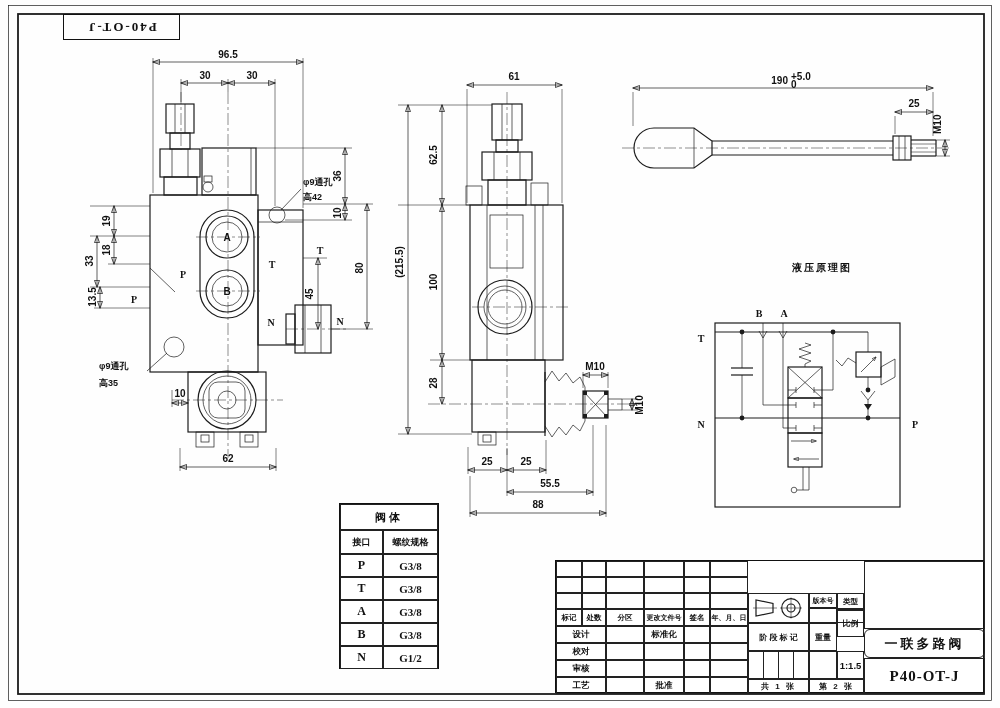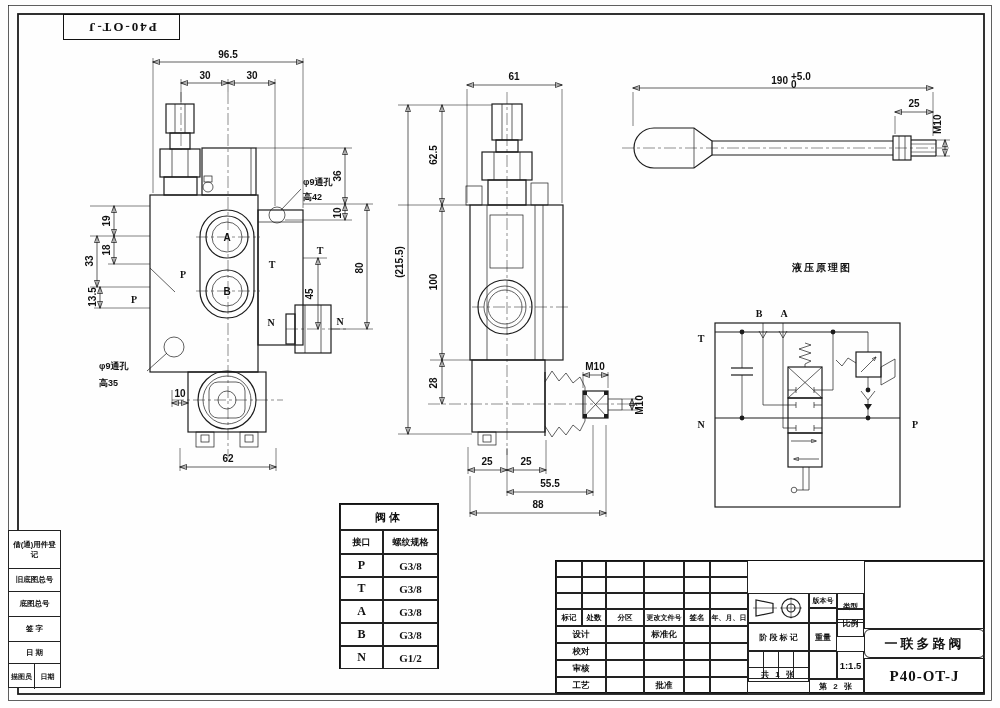--- a/index.html
+++ b/index.html
@@ -48,27 +48,6 @@
     <span>P40-OT-J</span>
   </div>
 
-  <div class="abs margin-col" style="left:8px;top:530px;width:53px;height:158px;">
-    <div class="mrow" style="height:38px">
-        <span>借(通)用件登记</span>
-      </div>
-    <div class="mrow" style="height:23px">
-        <span>旧底图总号</span>
-      </div>
-    <div class="mrow" style="height:25px">
-        <span>底图总号</span>
-      </div>
-    <div class="mrow" style="height:25px">
-        <span>签 字</span>
-      </div>
-    <div class="mrow" style="height:22px">
-        <span>日 期</span>
-      </div>
-    <div class="mrow" style="height:25px;padding:0;">
-      <span style="flex:1;border-right:1px solid #222;height:100%;display:flex;align-items:center;justify-content:center;font-size:7px;">描图员</span>
-      <span style="flex:1;height:100%;display:flex;align-items:center;justify-content:center;font-size:7px;">日期</span>
-    </div>
-  </div>
 
   <svg class="abs" style="left:55px;top:40px" width="318" height="448" viewBox="55 40 318 448">
     <defs>

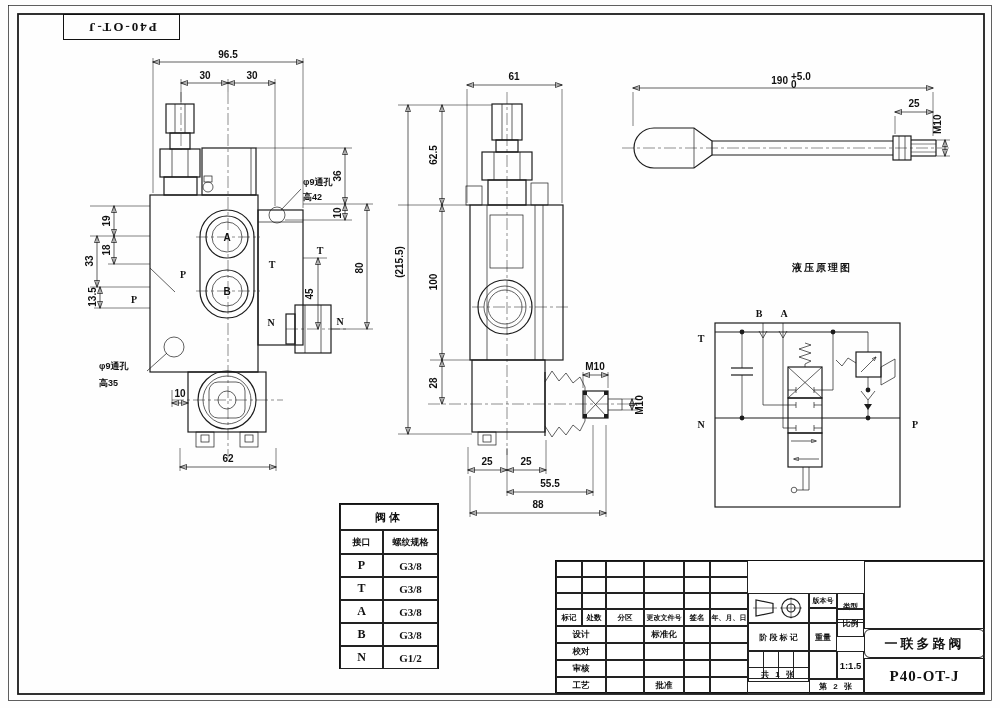--- a/index.html
+++ b/index.html
@@ -446,7 +446,7 @@
       <span>版本号</span>
     </div>
     <div class="cell" style="left:253px;top:47px;width:28px;height:15px;"></div>
-    <div class="cell" style="left:281px;top:32px;width:27px;height:27px;font:700 7.5px 'Liberation Sans',sans-serif;justify-content:center;">
+    <div class="cell" style="left:281px;top:32px;width:27px;height:18px;font:700 7.5px 'Liberation Sans',sans-serif;justify-content:center;">
       <span>类型</span>
     </div>
     <div class="cell" style="left:281px;top:47px;width:27px;height:15px;"></div>

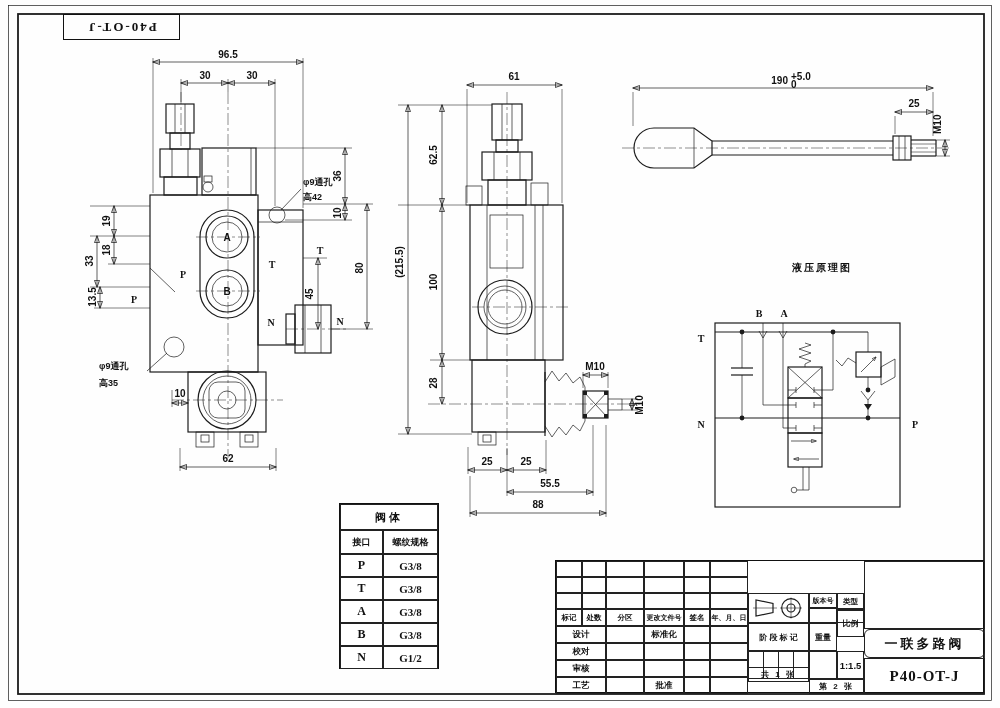--- a/index.html
+++ b/index.html
@@ -469,7 +469,7 @@
     <div class="cell" style="left:281px;top:90px;width:27px;height:28px;font:700 9.5px 'Liberation Sans',sans-serif;">
       <span>1:1.5</span>
     </div>
-    <div class="cell" style="left:192px;top:106px;width:61px;height:15px;font:700 8px 'Liberation Sans',sans-serif;letter-spacing:2px;">
+    <div class="cell" style="left:192px;top:118px;width:61px;height:15px;font:700 8px 'Liberation Sans',sans-serif;letter-spacing:2px;">
       <span>共 1 张</span>
     </div>
     <div class="cell" style="left:253px;top:118px;width:55px;height:15px;font:700 8px 'Liberation Sans',sans-serif;letter-spacing:2px;">

